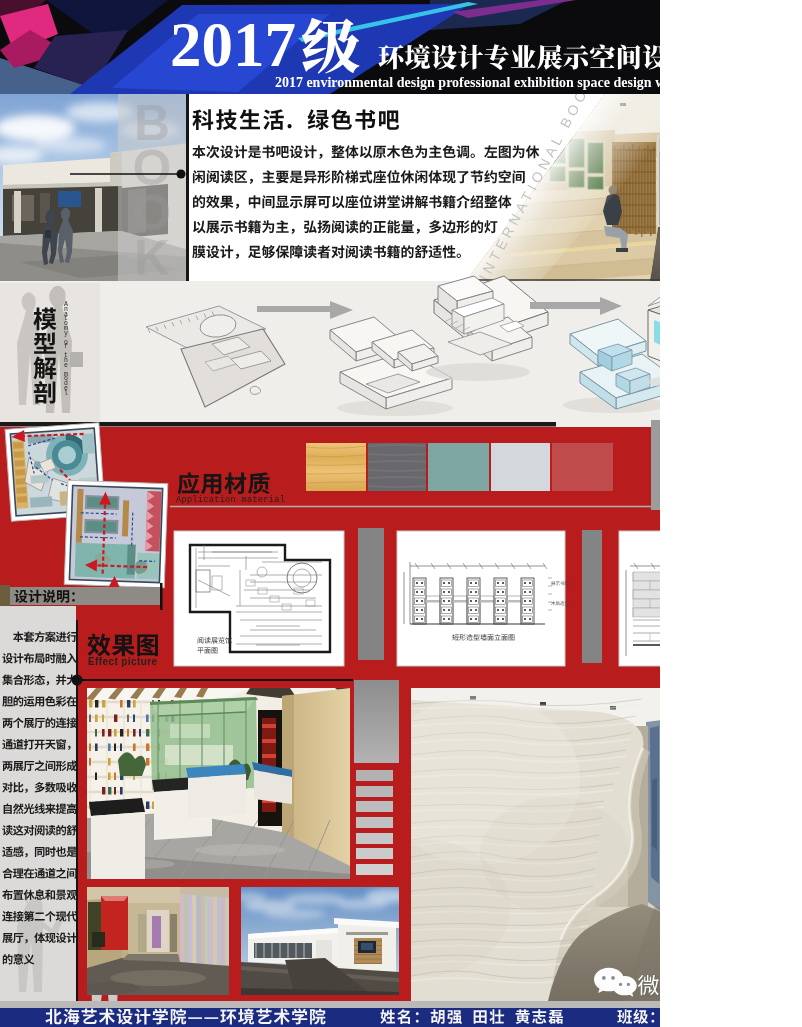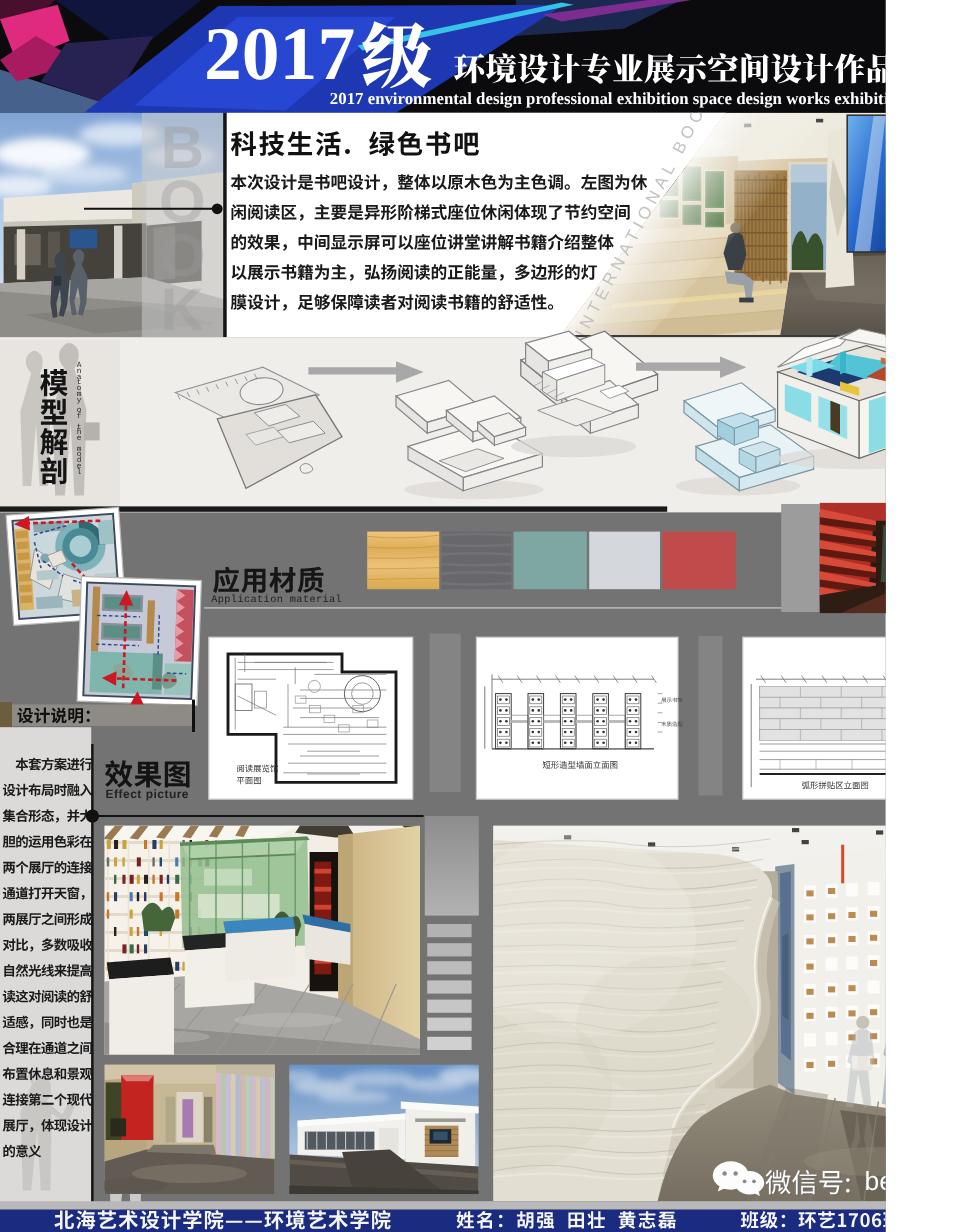--- a/index.html
+++ b/index.html
@@ -2,7 +2,7 @@
 <html><head><meta charset="utf-8"><title>2017 Exhibition Poster</title>
 <style>
 html,body{margin:0;padding:0;background:#ffffff;font-family:"Liberation Sans",sans-serif;overflow:hidden;}
-#poster{position:relative;width:738px;height:1027px;overflow:hidden;background:#737373;}
+#poster{position:relative;width:660px;height:1027px;overflow:hidden;background:#b91c1c;}
 </style></head>
 <body>
 <div id="poster"><svg width="802" height="1027" viewBox="0 0 802 1027">

